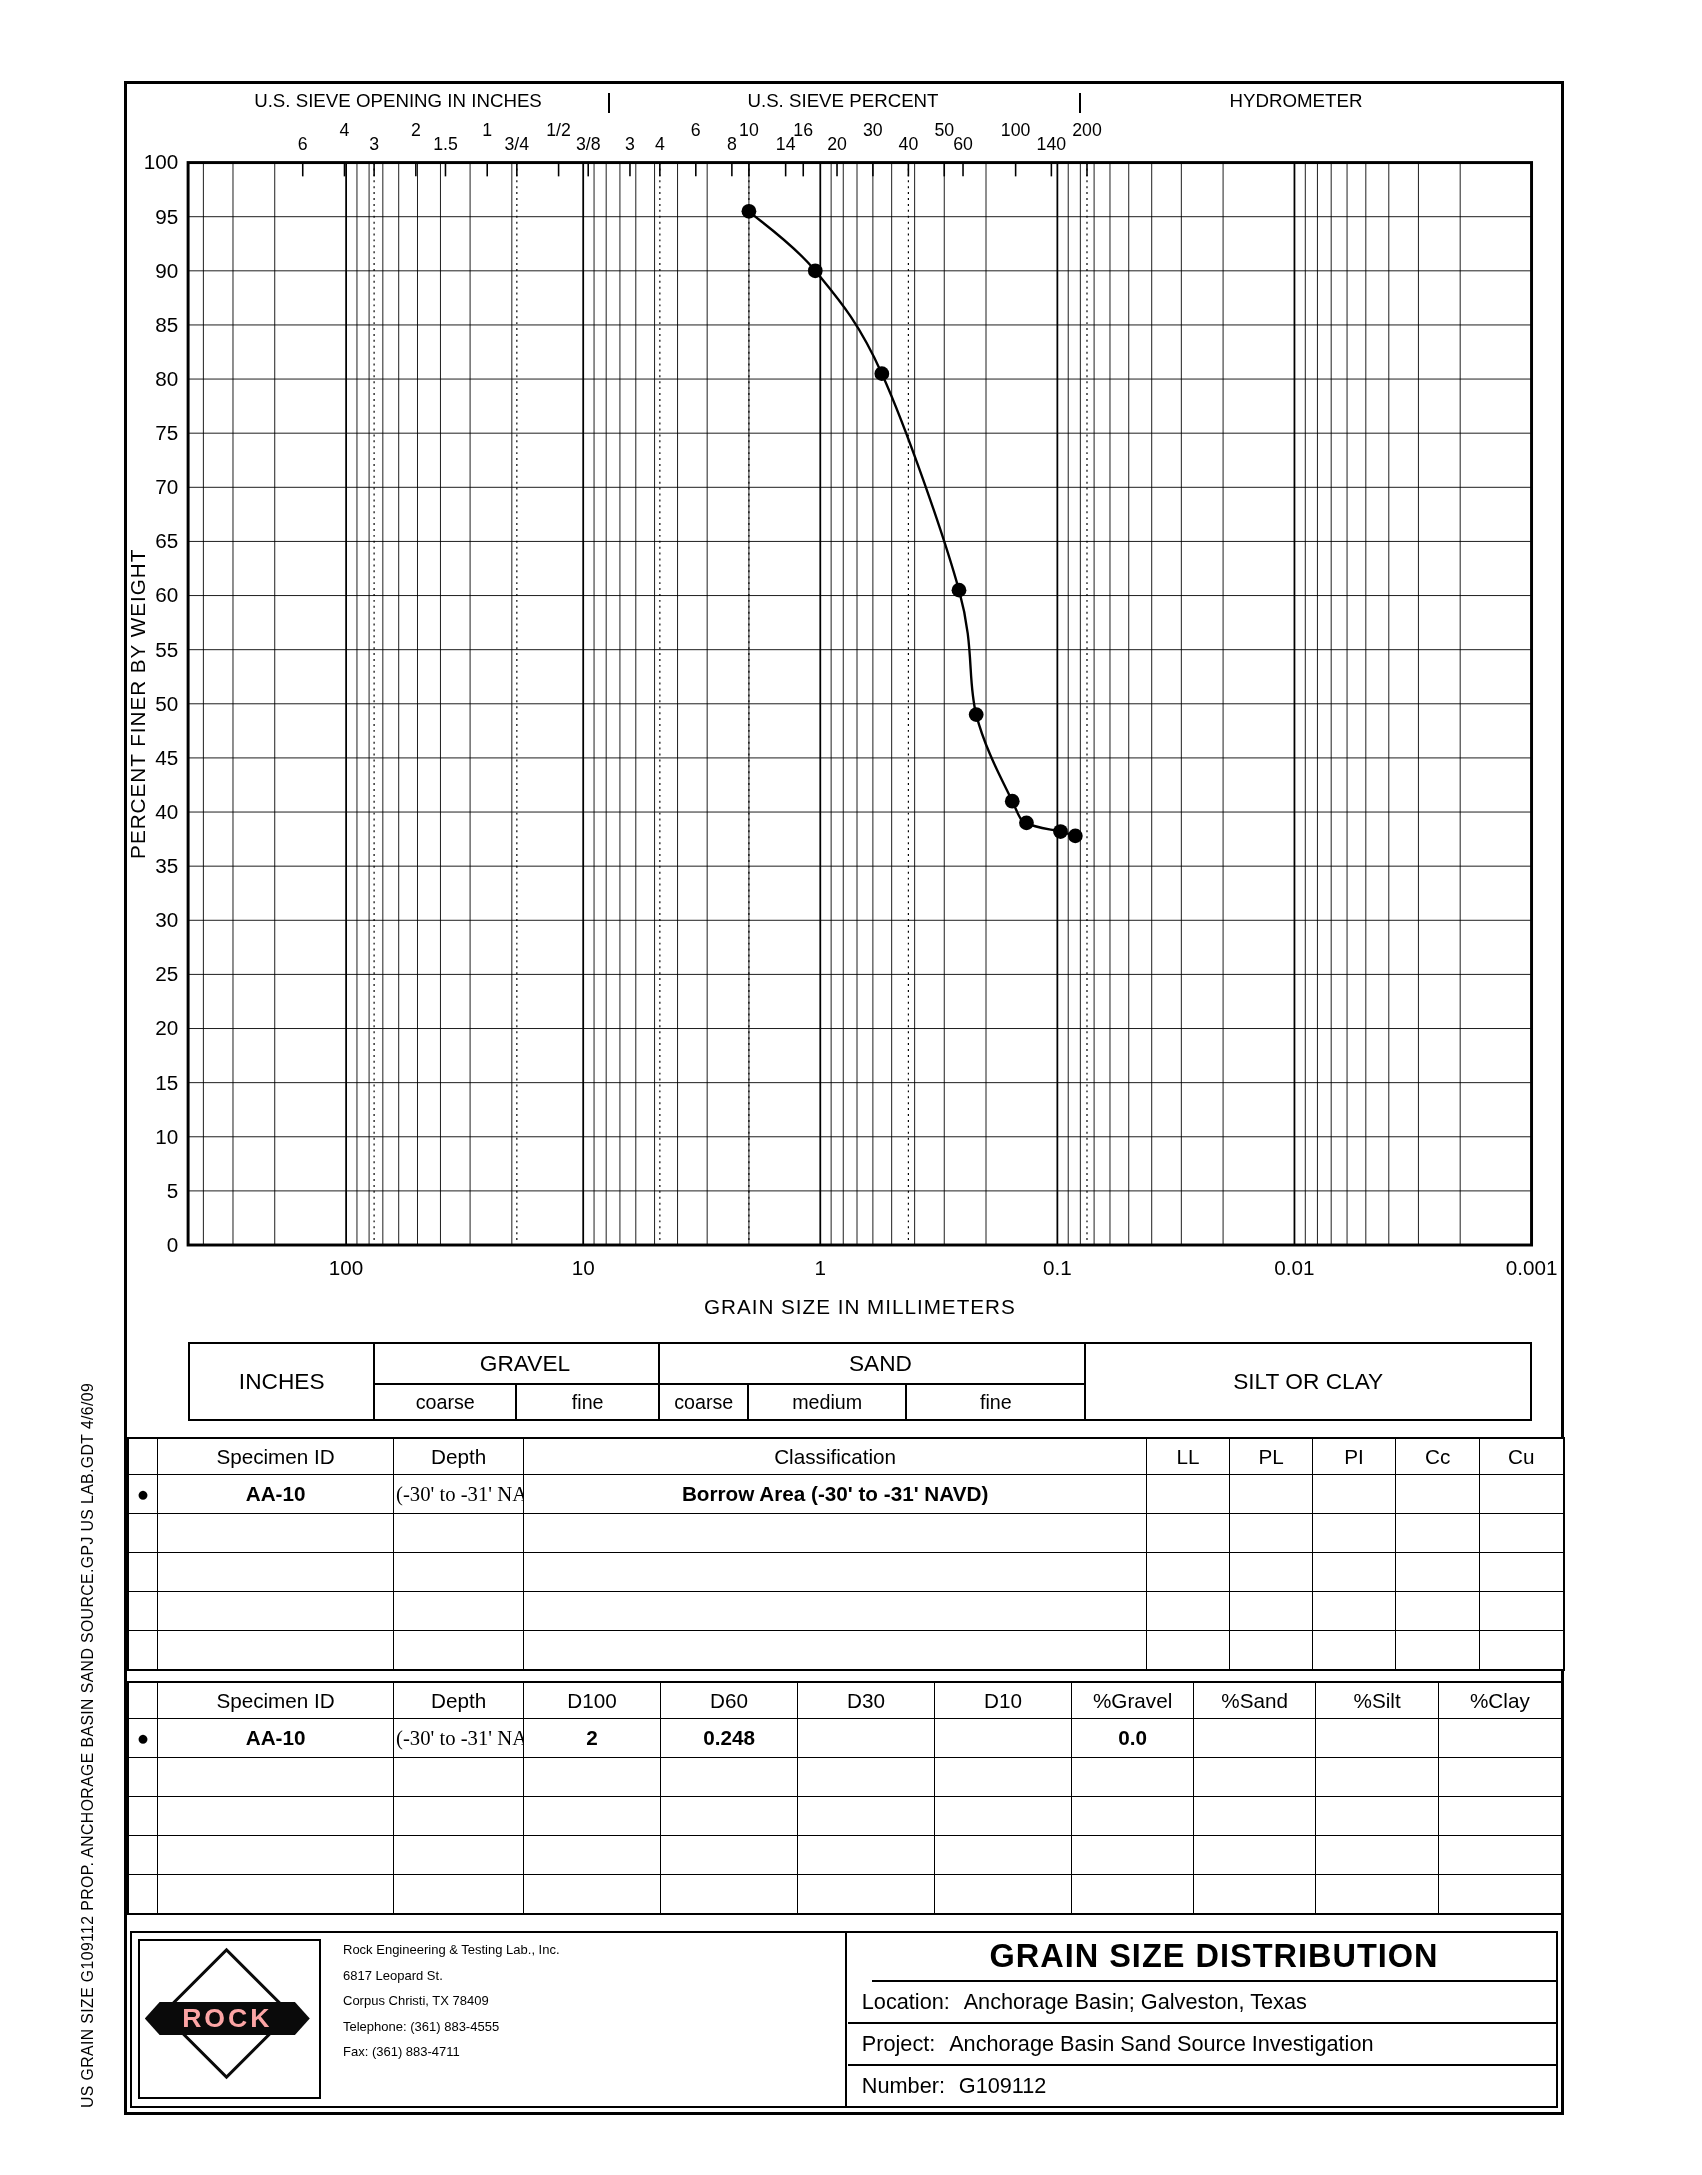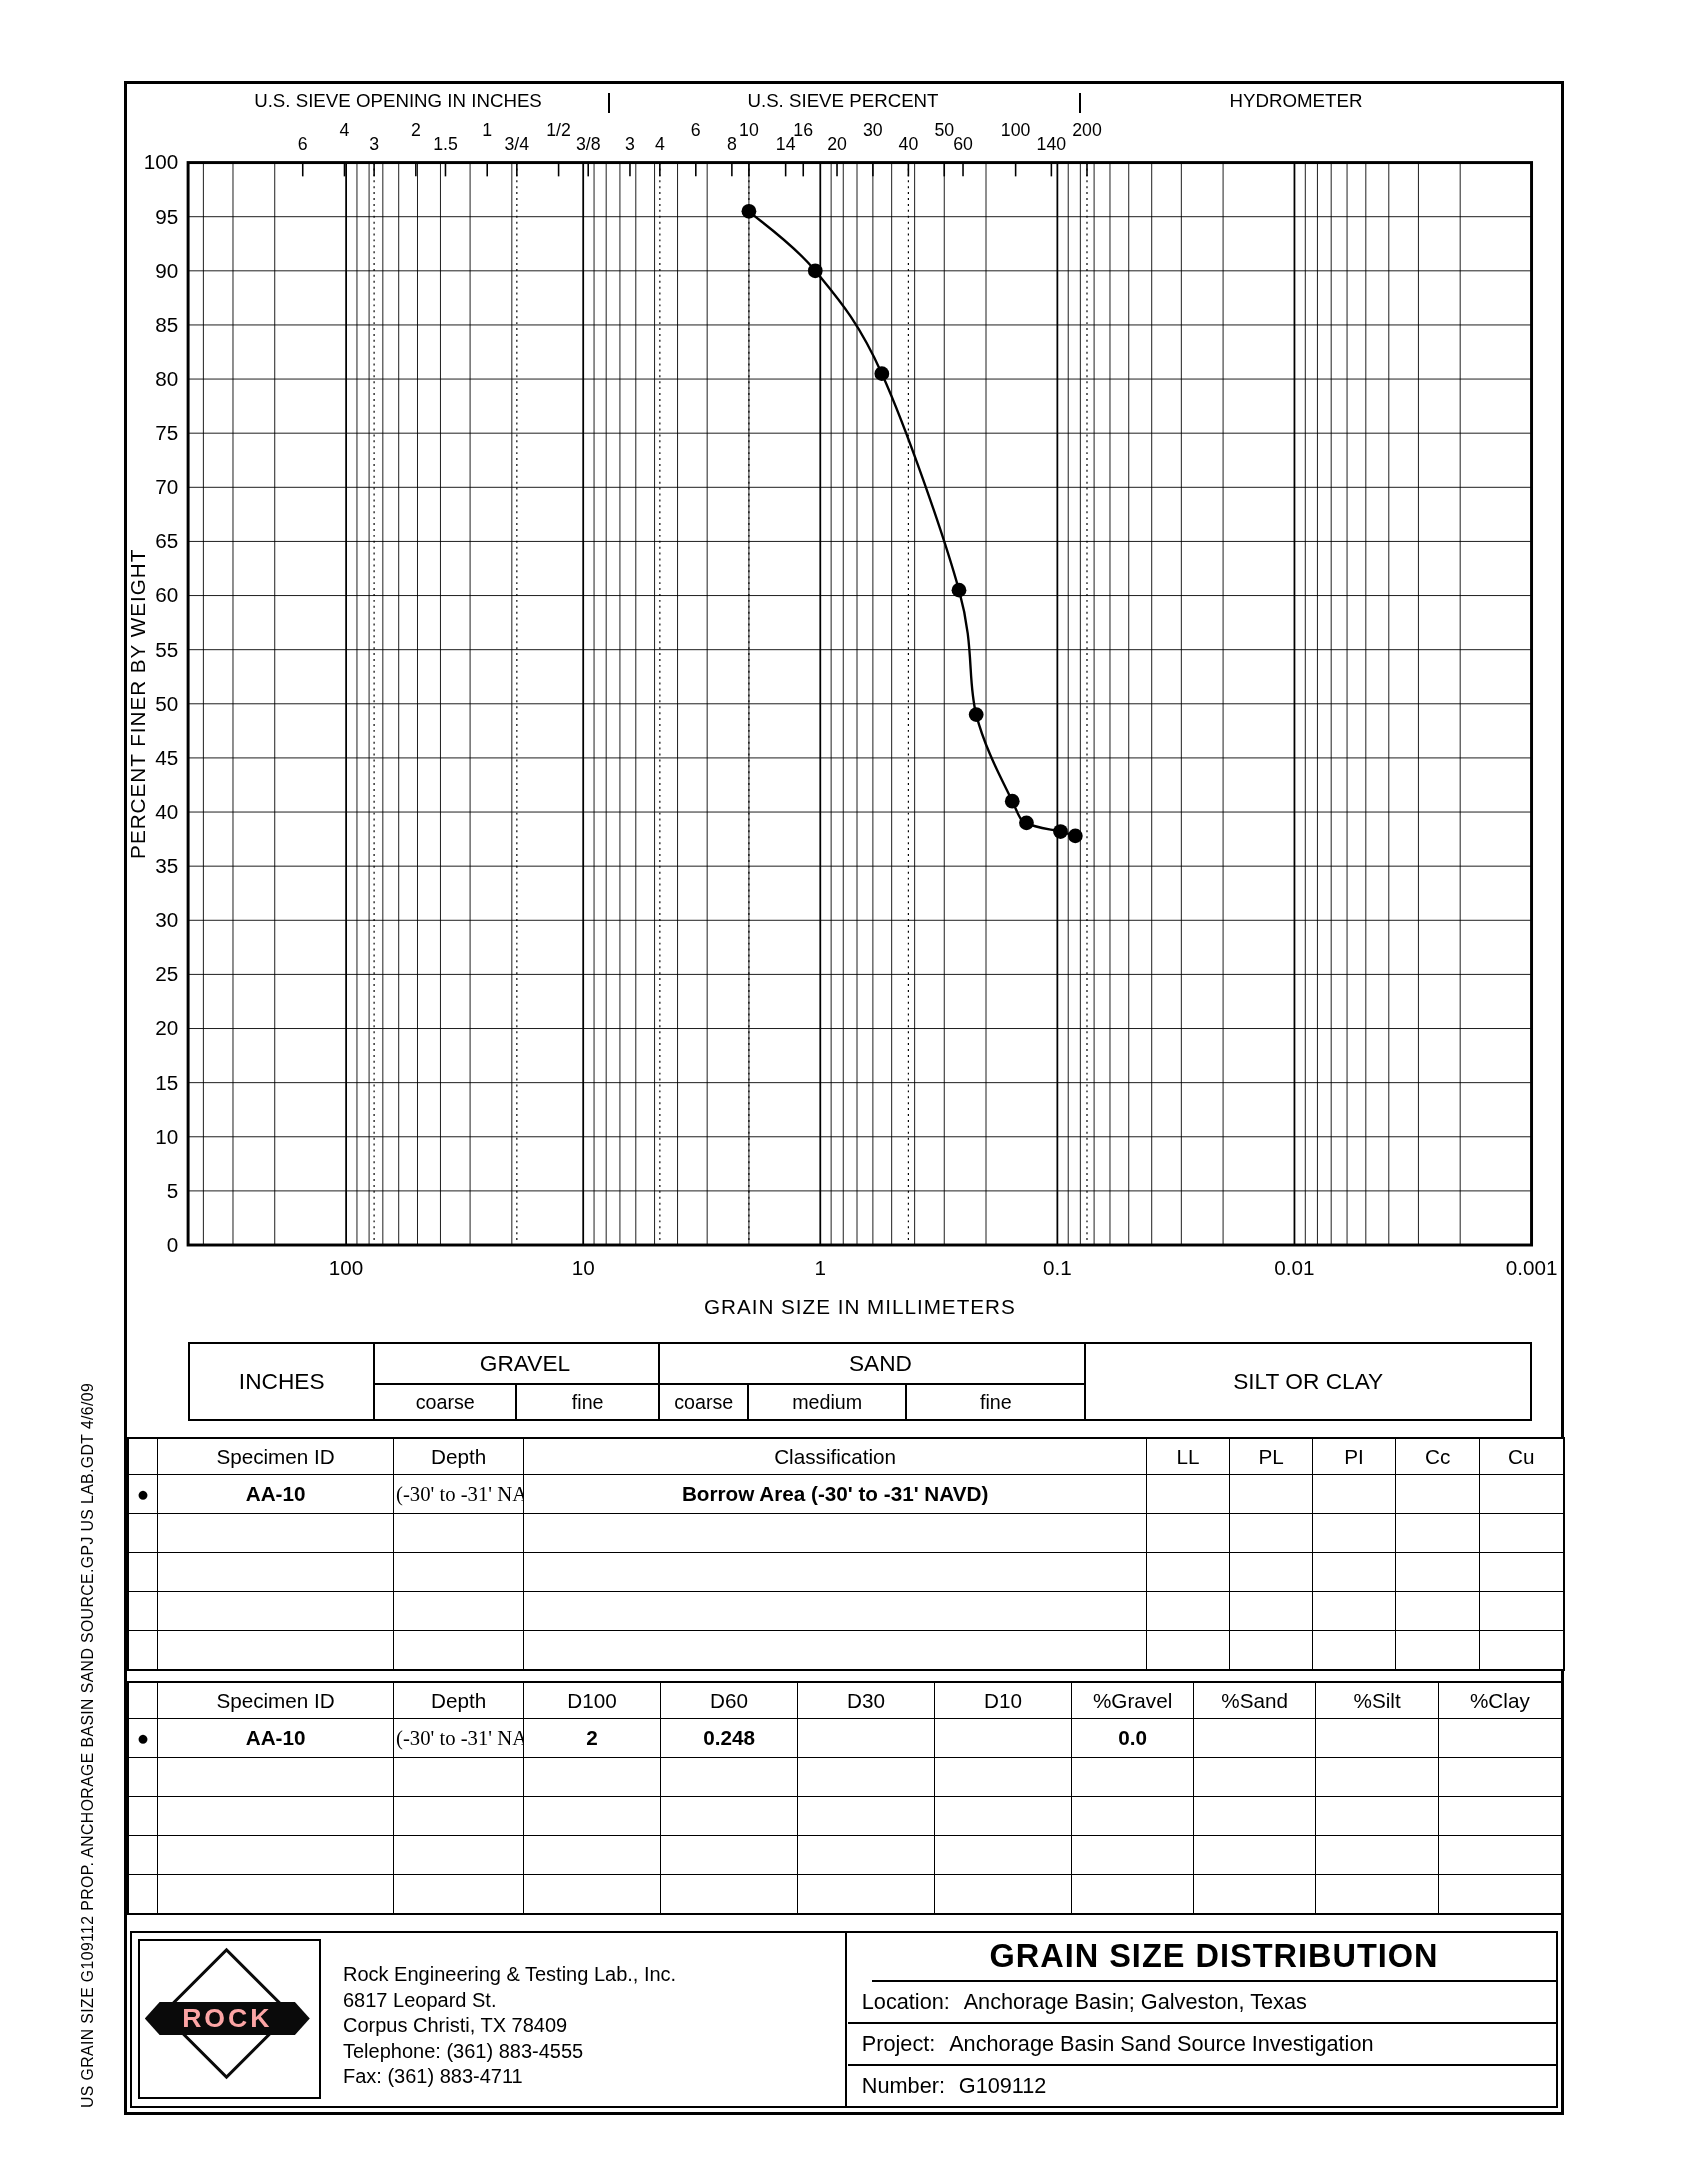--- a/index.html
+++ b/index.html
@@ -38,7 +38,7 @@
   .logo-box{position:absolute;left:5.9px;top:5.9px;width:179px;height:156px;border:2px solid #000;}
   .logo-diamond{position:absolute;left:40px;top:25.6px;width:87px;height:87px;border:3.9px solid #0a0a0a;transform:rotate(45deg);}
   .logo-band{position:absolute;left:4.9px;top:61px;width:165px;height:33px;background:#0a0a0a;clip-path:polygon(0 50%,9% 0,91% 0,100% 50%,91% 100%,9% 100%);color:#fca5a5;display:flex;align-items:center;justify-content:center;font-size:26.6px;font-weight:bold;letter-spacing:3px;}
-  .company{position:absolute;left:211px;top:29px;font-size:20px;line-height:25.6px;}
+  .company{position:absolute;left:211px;top:4px;font-size:13px;line-height:25.6px;}
   .f-divider{position:absolute;left:713px;top:0;bottom:0;width:0;border-left:2.5px solid #000;}
   .proj{position:absolute;left:716px;right:0;top:0;bottom:0;display:flex;flex-direction:column;}
   .f-title{flex:0 0 47px;border-bottom:2px solid #000;display:flex;align-items:center;justify-content:center;font-size:32.5px;font-weight:bold;letter-spacing:1px;margin-left:24px;}

